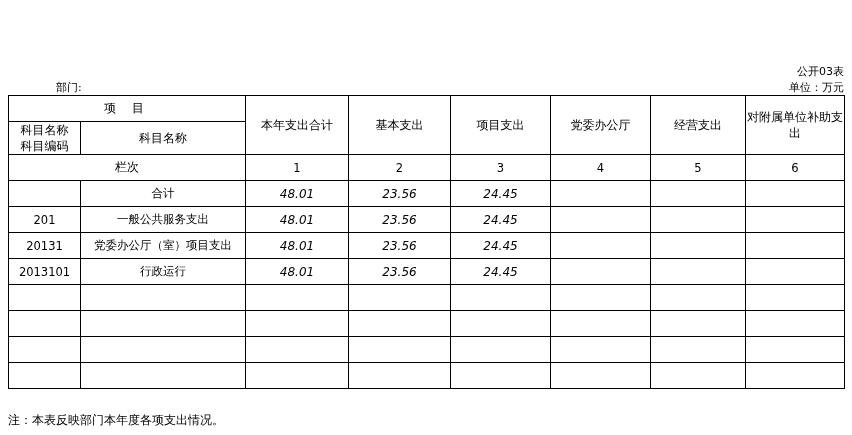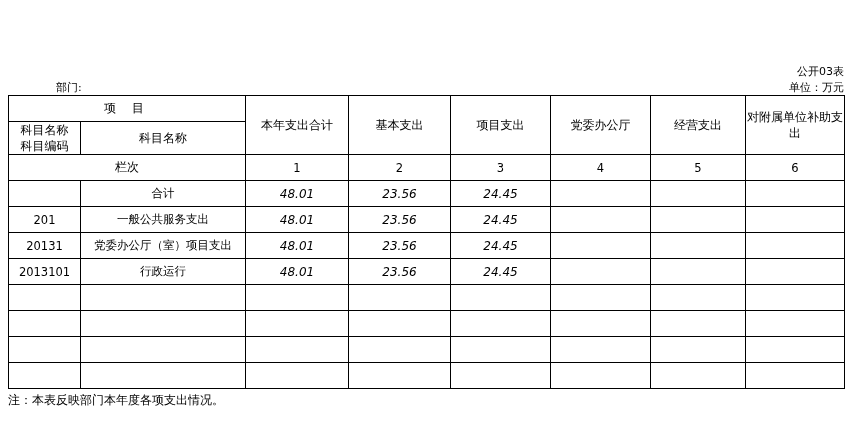--- a/index.html
+++ b/index.html
@@ -98,7 +98,7 @@
   .note {
     position: absolute;
     left: 8px;
-    top: 392px;
+    top: 412px;
     font-size: 12px;
   }
 </style>

